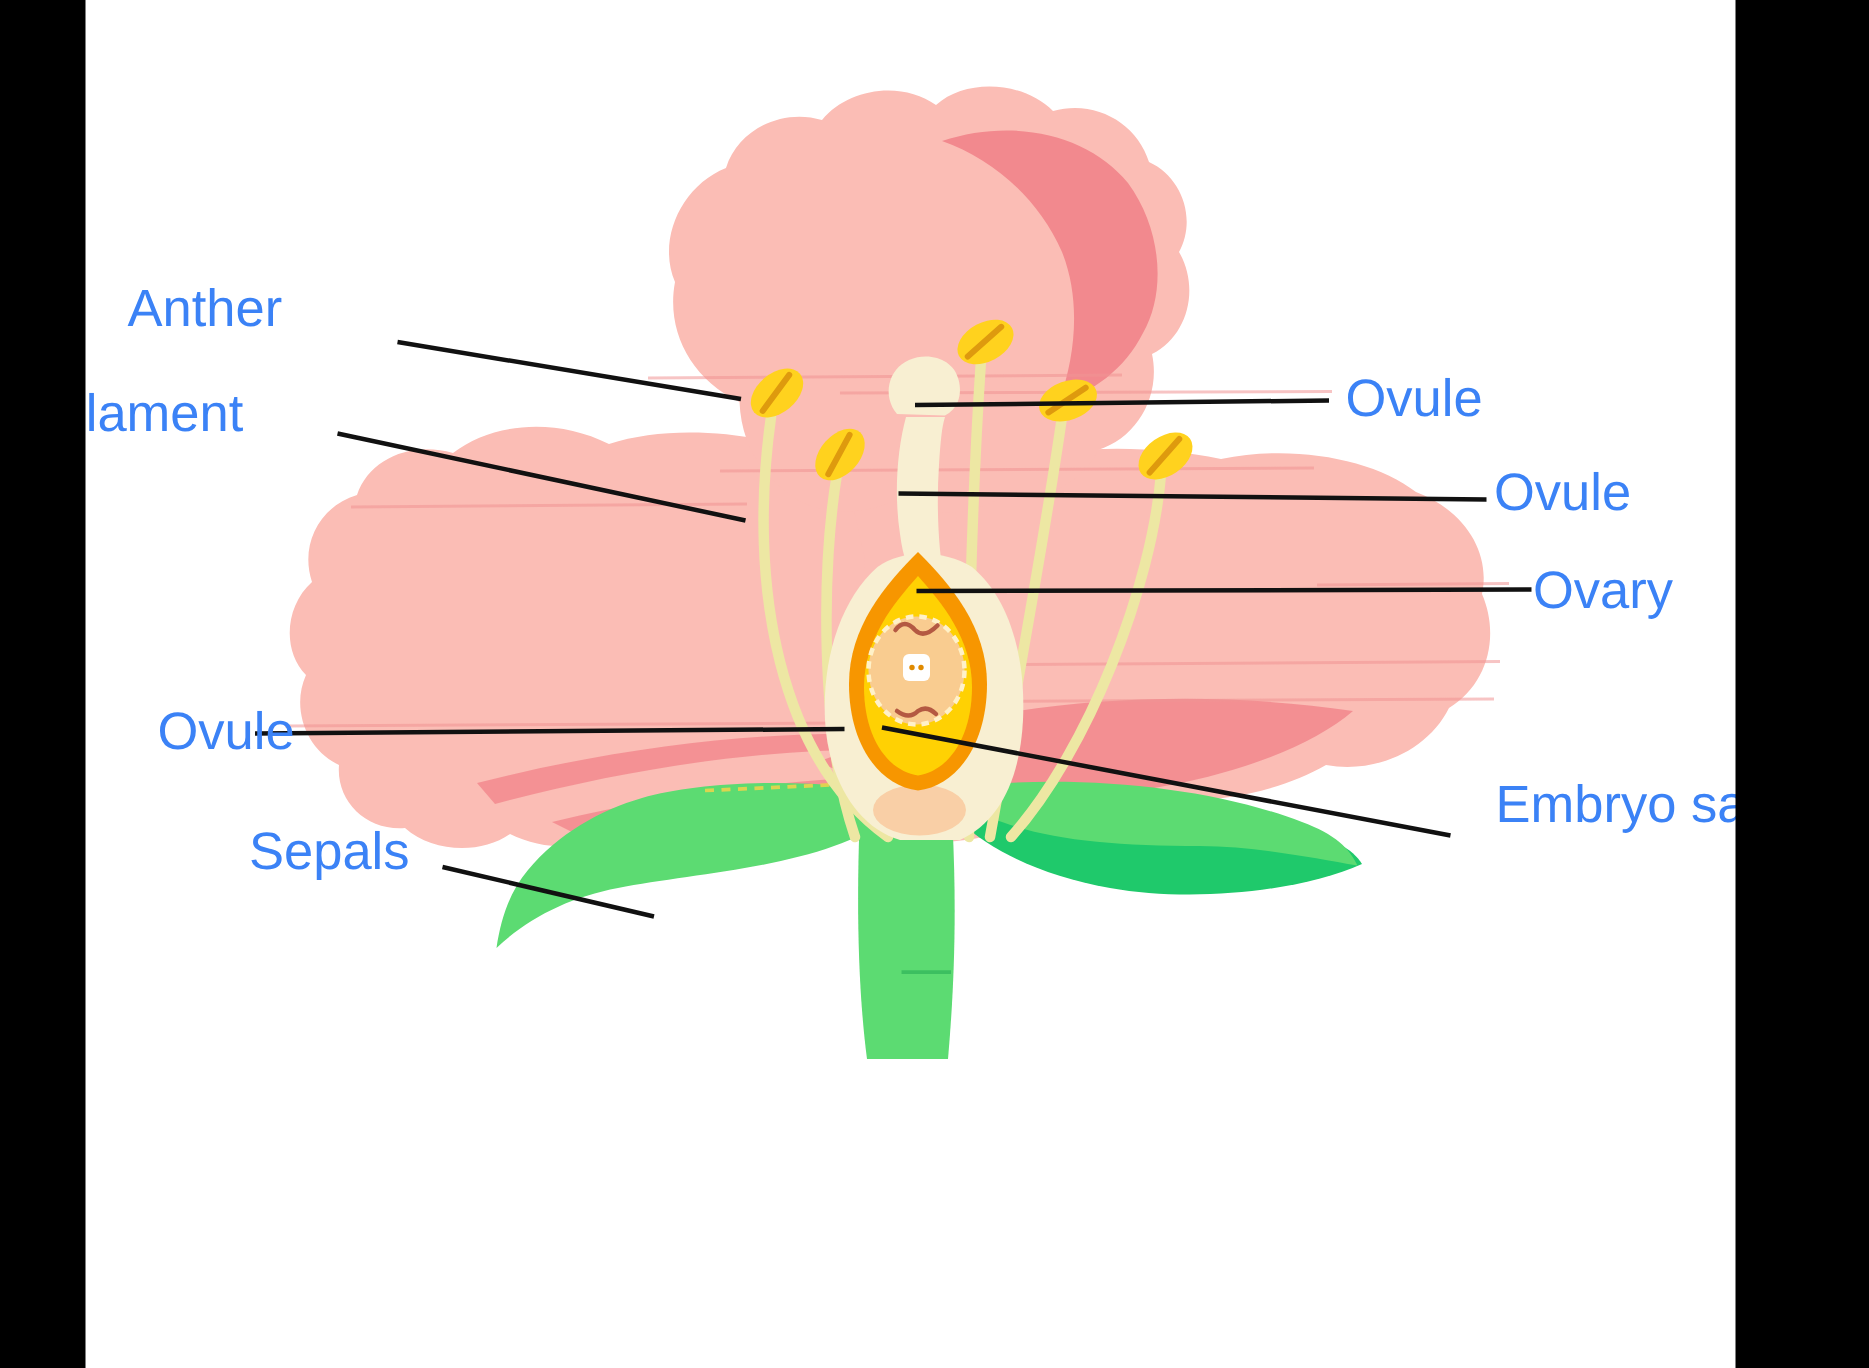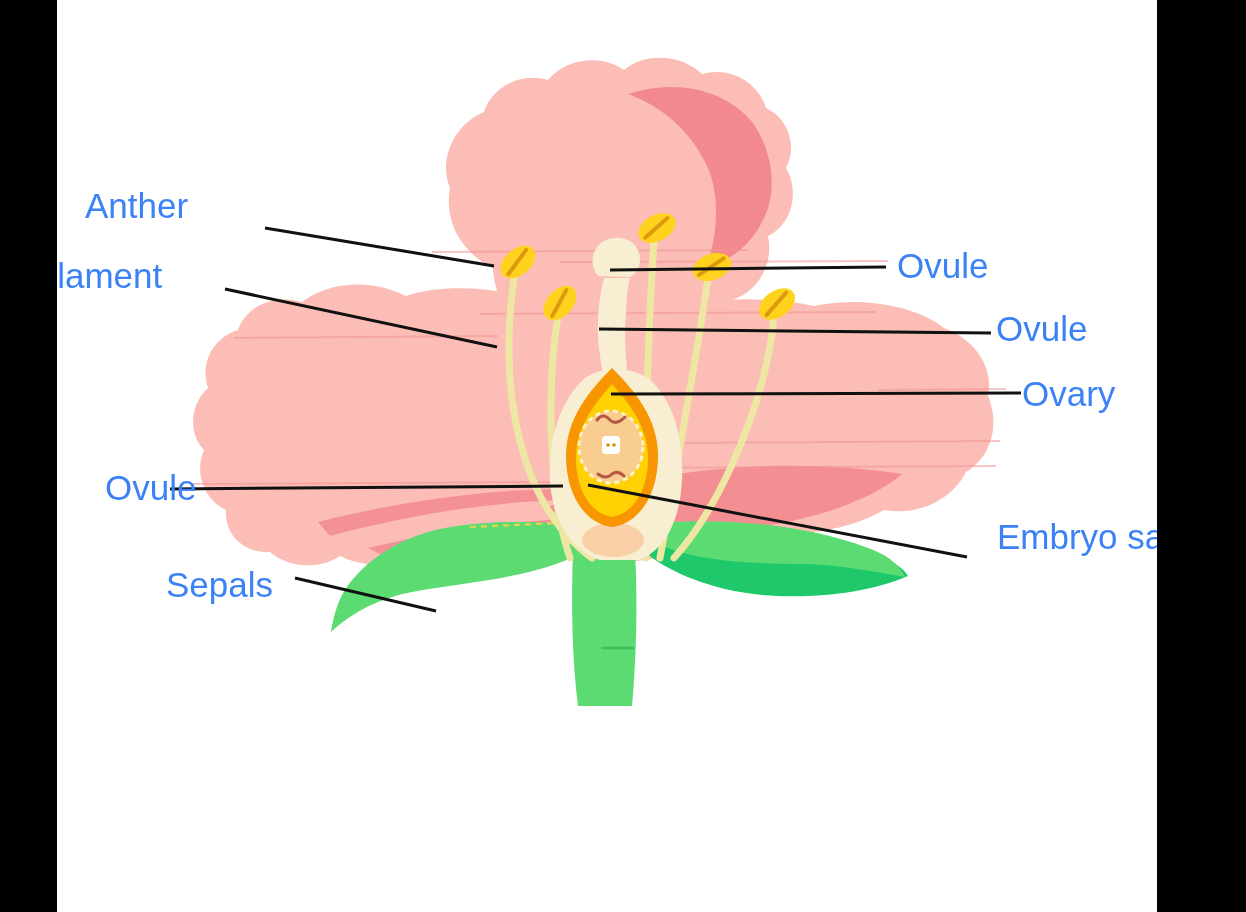--- a/index.html
+++ b/index.html
@@ -166,7 +166,7 @@
   <div class="lbl" style="left:996px; top:311px;">Ovule</div>
   <div class="lbl" style="left:1022px;top:376px;">Ovary</div>
   <div class="lbl" style="left:57px;  top:470px;margin-left:48px;">Ovule</div>
-  <div class="lbl" style="left:166px; top:567px;">Sepals</div>
+  <div class="lbl" style="left:166px; top:550px;">Sepals</div>
   <div class="lbl" style="left:997px; top:519px;">Embryo sac</div>
 
   <div class="bar bar-left"></div>

